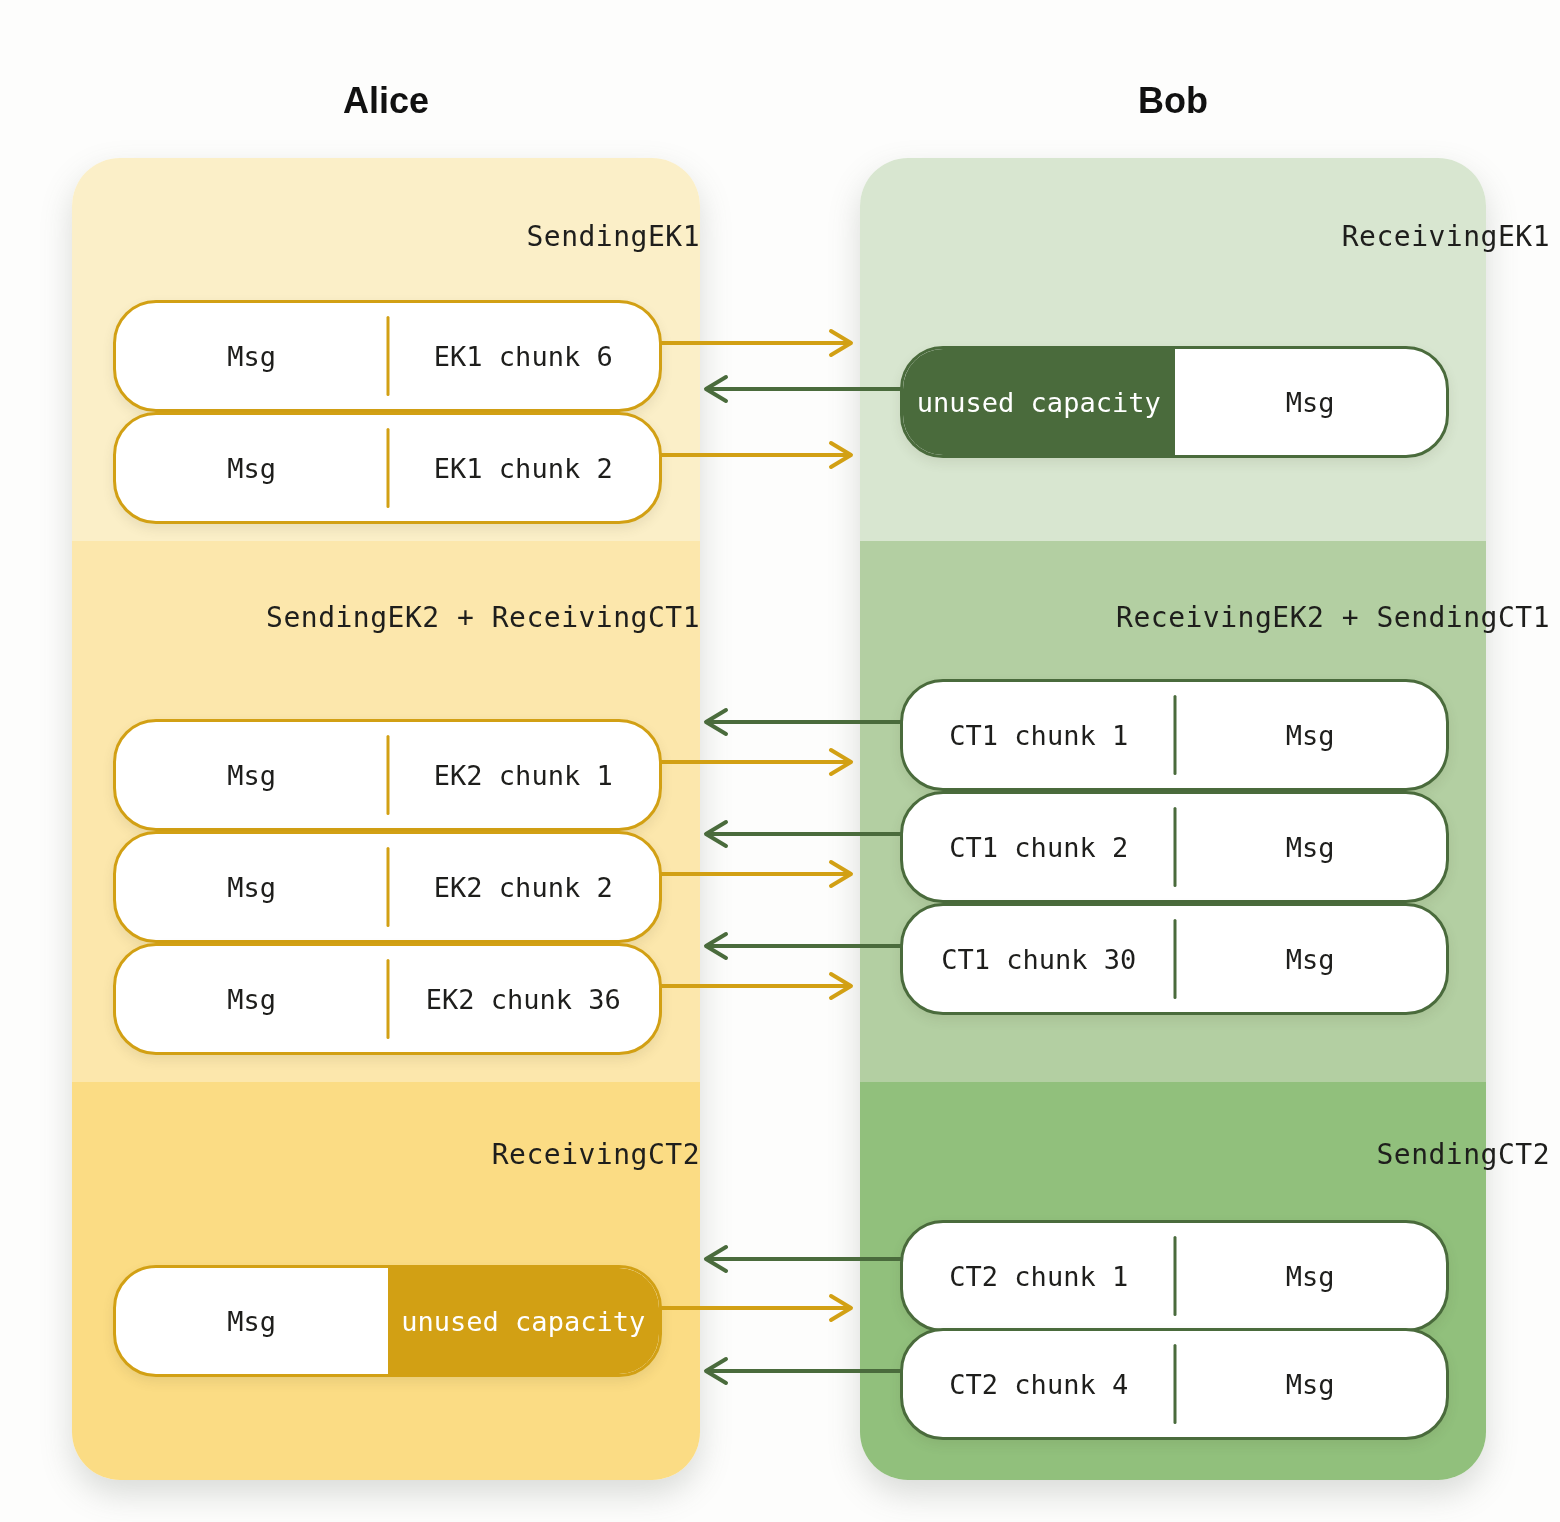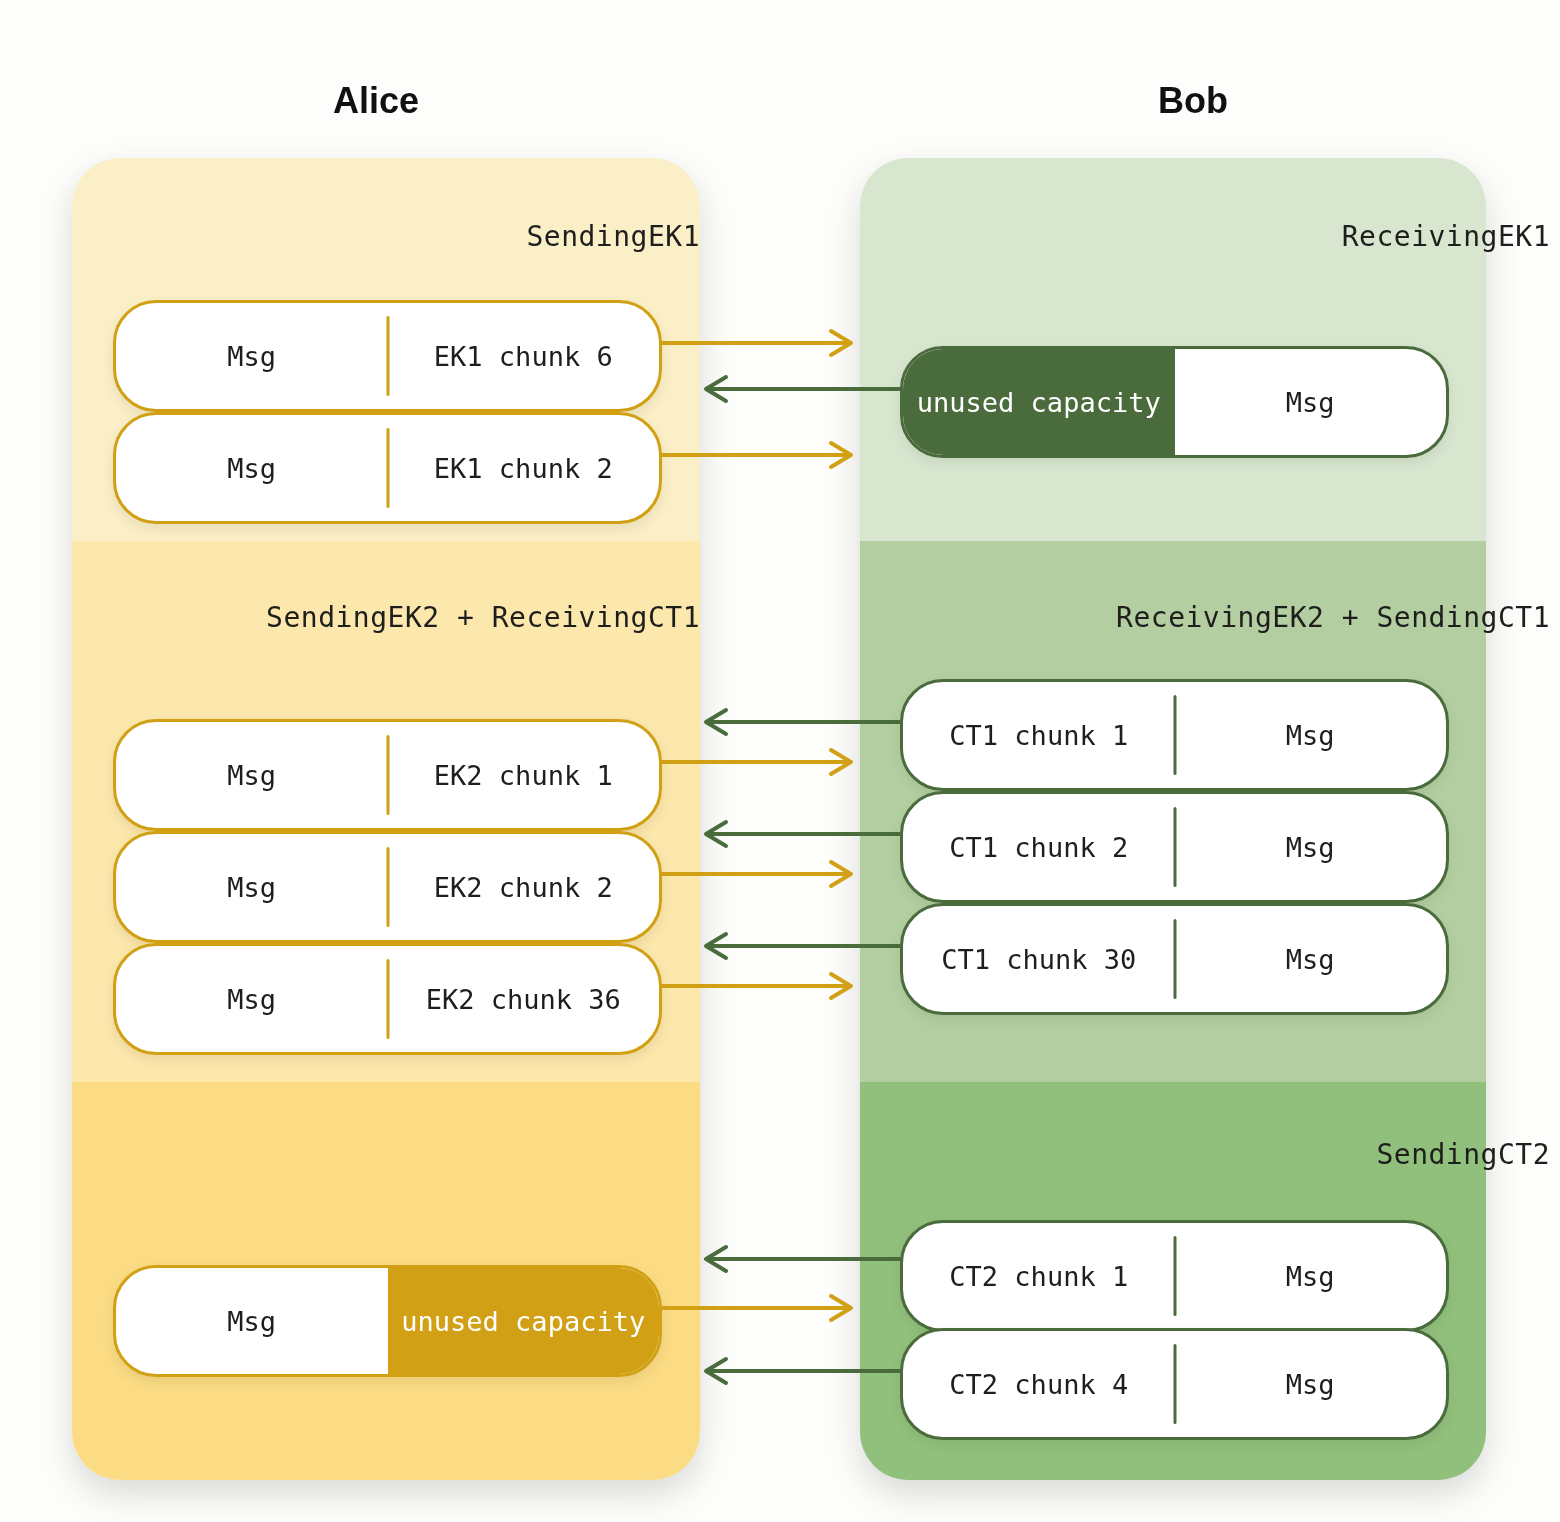--- a/index.html
+++ b/index.html
@@ -18,7 +18,7 @@
     text-align:center; font-family:"Liberation Sans",sans-serif;
     font-size:36px; font-weight:600; color:#111;
   }
-  .alice-title{left:62px; width:628px;}
+  .alice-title{left:72px; width:628px;}
   .bob-title{left:880px; width:626px;text-align:center;}
 
   .panel{

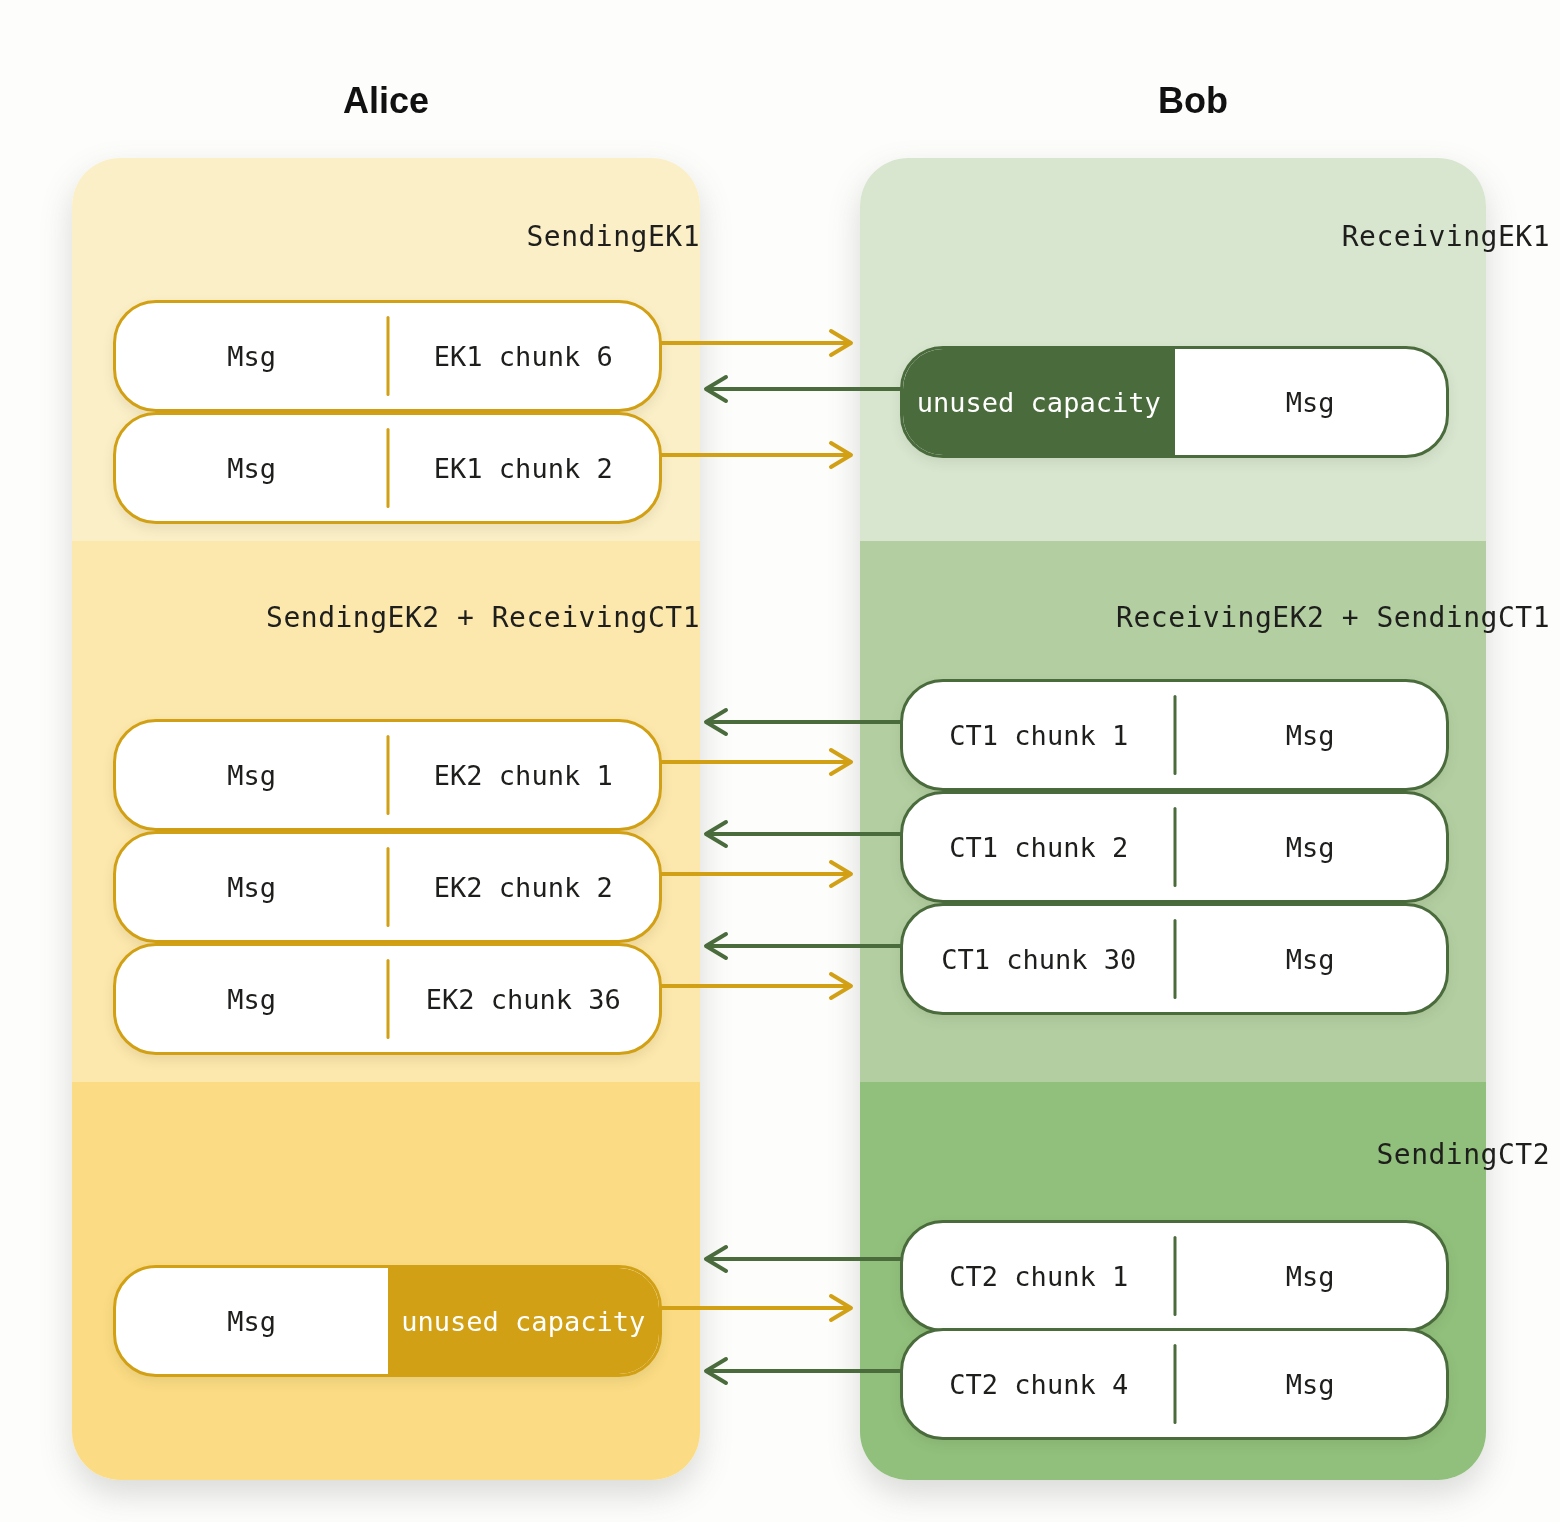--- a/index.html
+++ b/index.html
@@ -19,7 +19,7 @@
     font-size:36px; font-weight:600; color:#111;
   }
   .alice-title{left:72px; width:628px;}
-  .bob-title{left:880px; width:626px;text-align:center;}
+  .bob-title{left:860px; width:626px;text-align:center;}
 
   .panel{
     position:absolute; top:158px; height:1322px; border-radius:48px; overflow:hidden;

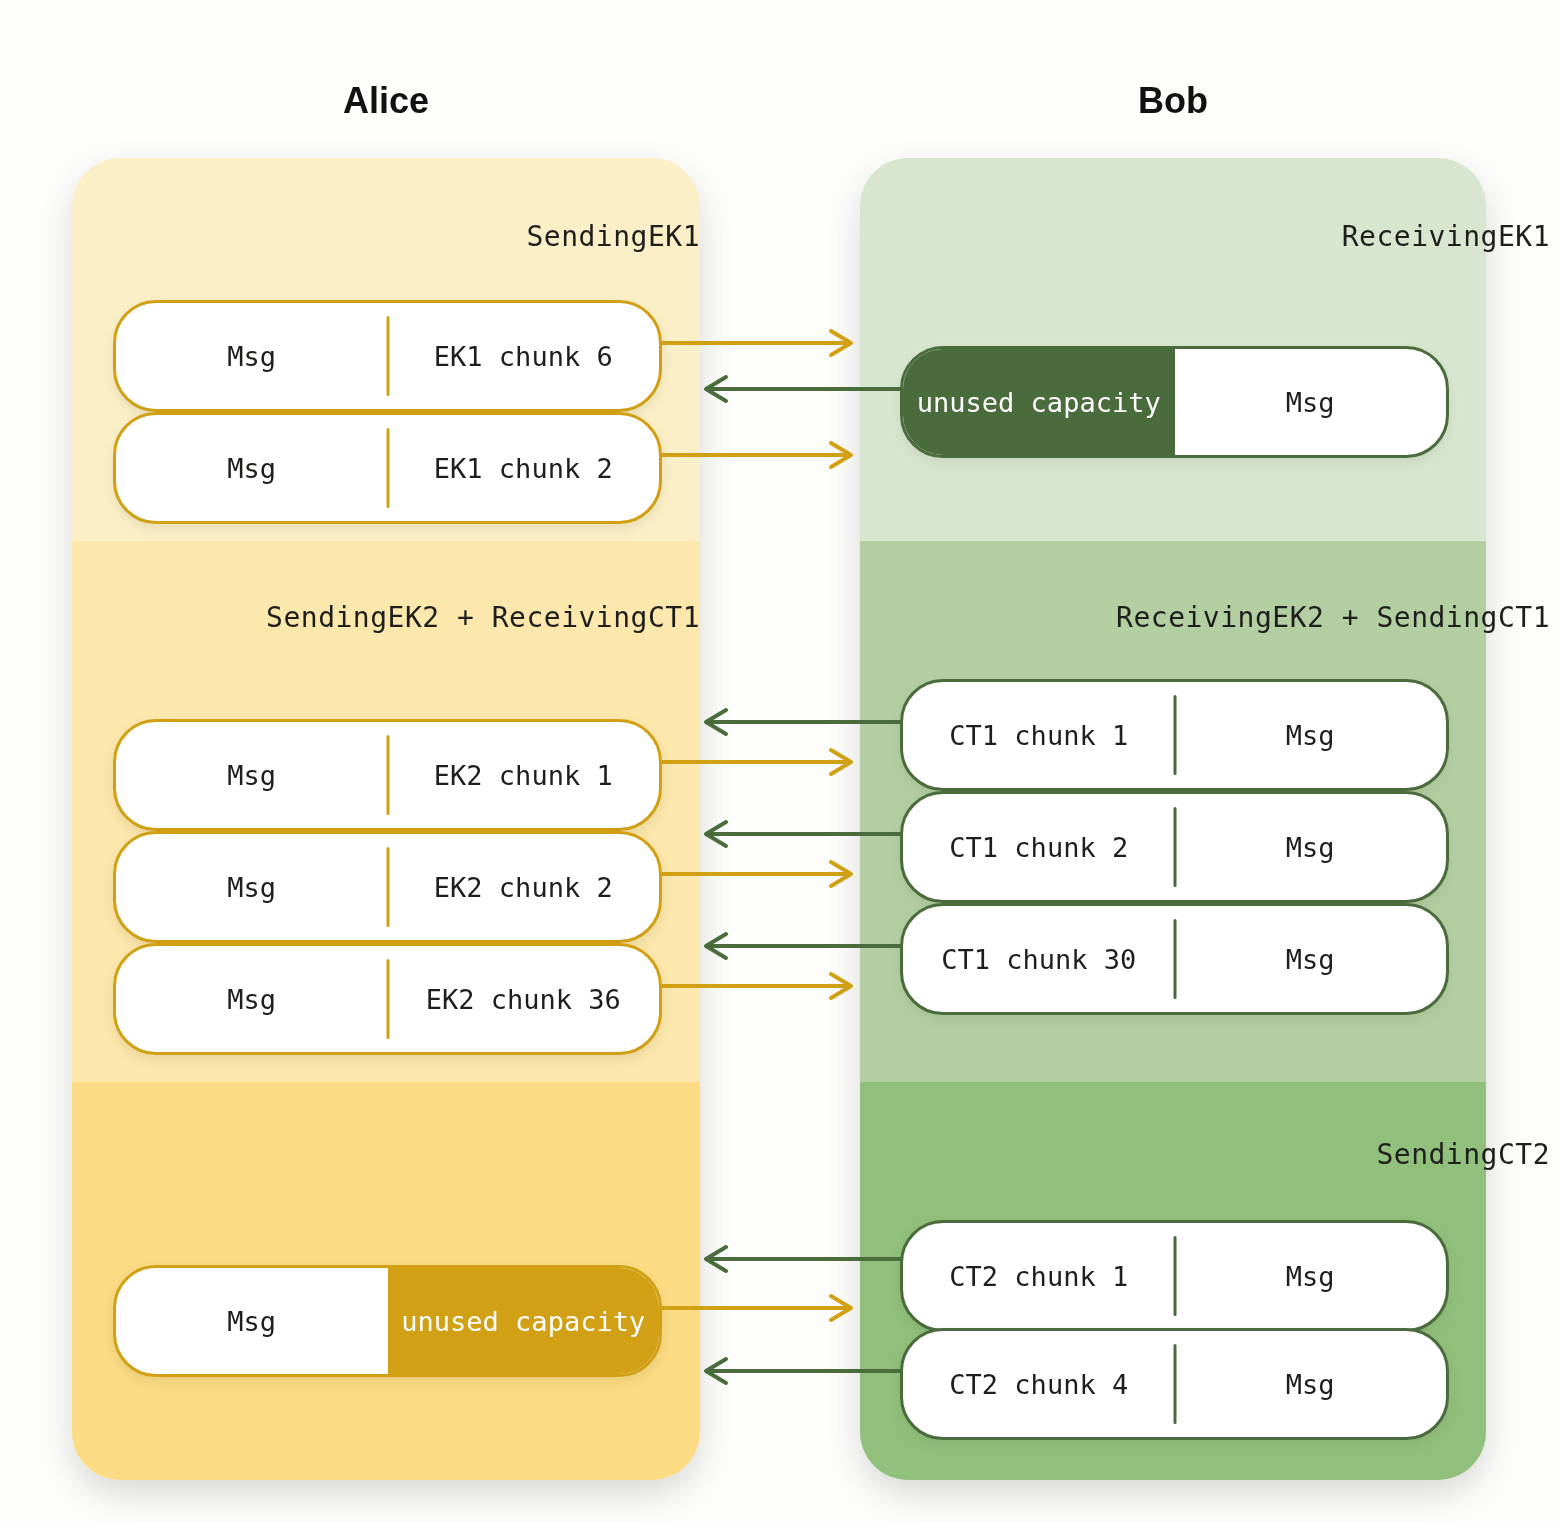--- a/index.html
+++ b/index.html
@@ -87,6 +87,7 @@
 
   <div class="sec-label al row0">SendingEK1</div>
   <div class="sec-label al row1">SendingEK2 + ReceivingCT1</div>
+  <div class="sec-label al row2">ReceivingCT2</div>
   <div class="sec-label bl row0">ReceivingEK1</div>
   <div class="sec-label bl row1">ReceivingEK2 + SendingCT1</div>
   <div class="sec-label bl row2">SendingCT2</div>

